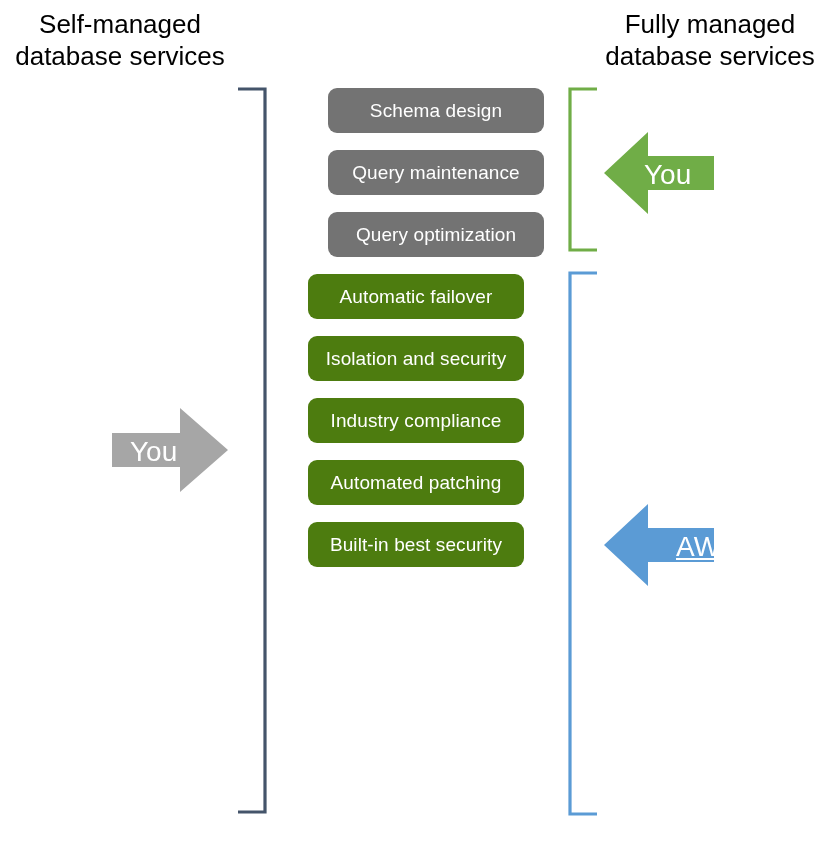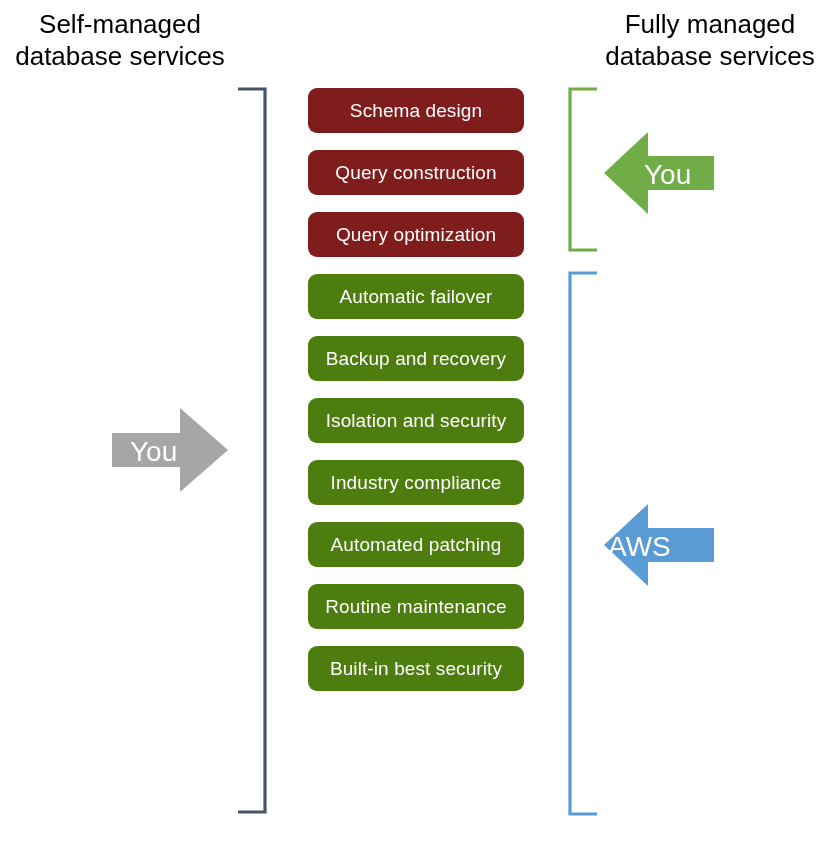--- a/index.html
+++ b/index.html
@@ -60,7 +60,7 @@
     letter-spacing: 0.1px;
     box-sizing: border-box;
   }
-  .pill.green { background: #7f1d1d; }
+  .pill.green { background: #737373; margin-left: 20px; }
   .pill.blue  { background: #4d7c0f; }
 
   

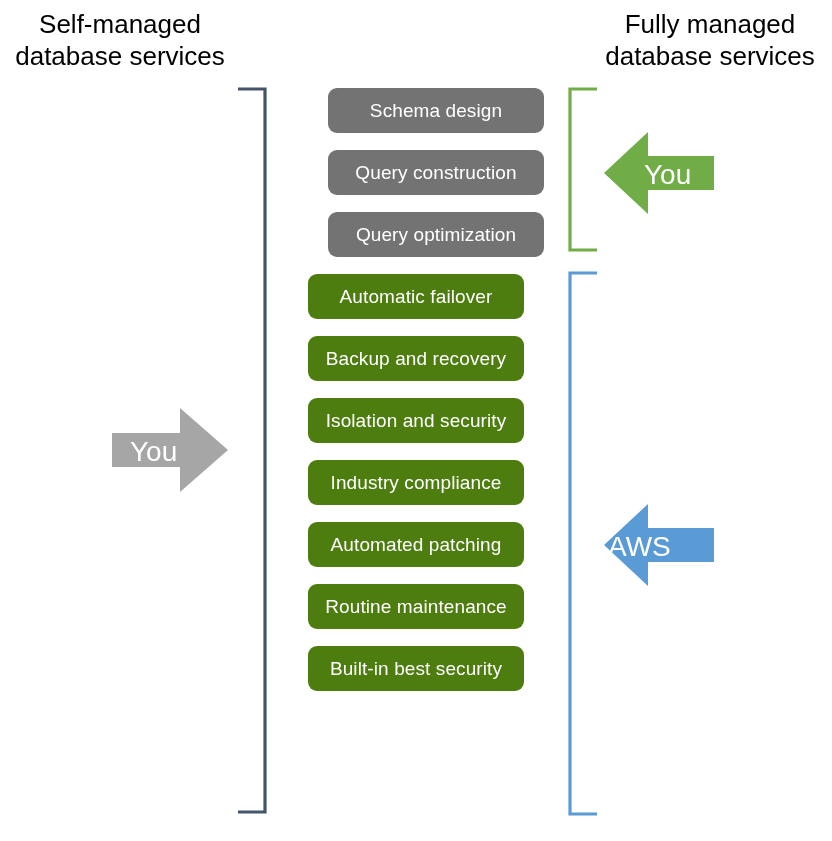--- a/index.html
+++ b/index.html
@@ -117,7 +117,7 @@
 
   <div class="pill-stack">
     <div class="pill green">Schema design</div>
-    <div class="pill green">Query construction</div>
+    <div class="pill green">Query maintenance</div>
     <div class="pill green">Query optimization</div>
     <div class="pill blue">Automatic failover</div>
     <div class="pill blue">Backup and recovery</div>

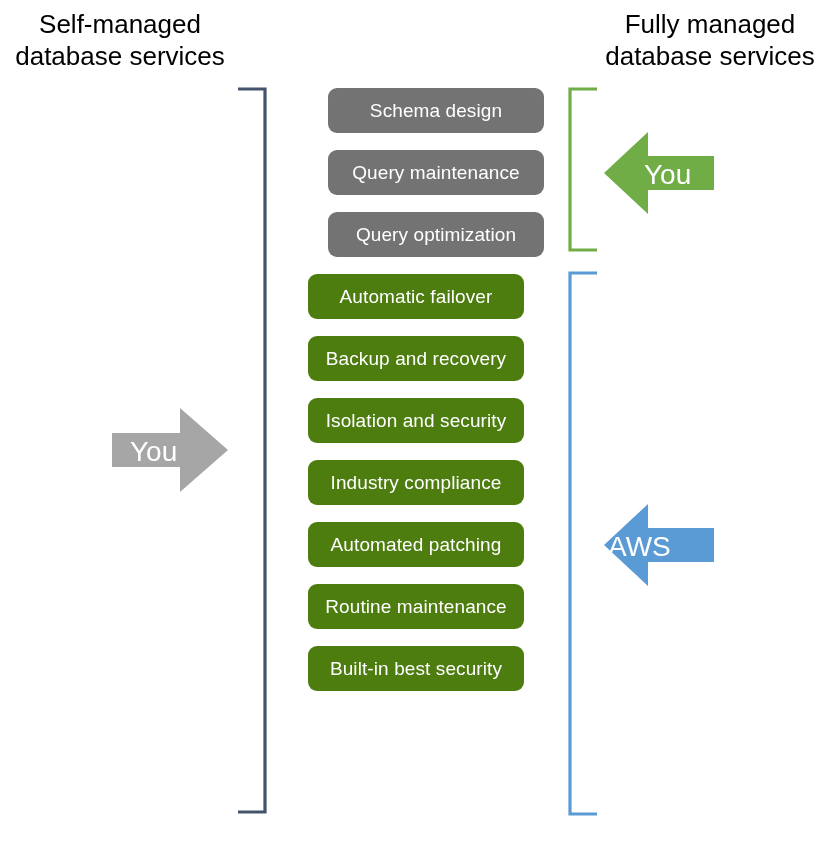--- a/index.html
+++ b/index.html
@@ -120,7 +120,6 @@
     <div class="pill green">Query maintenance</div>
     <div class="pill green">Query optimization</div>
     <div class="pill blue">Automatic failover</div>
-    <div class="pill blue">Backup and recovery</div>
     <div class="pill blue">Isolation and security</div>
     <div class="pill blue">Industry compliance</div>
     <div class="pill blue">Automated patching</div>

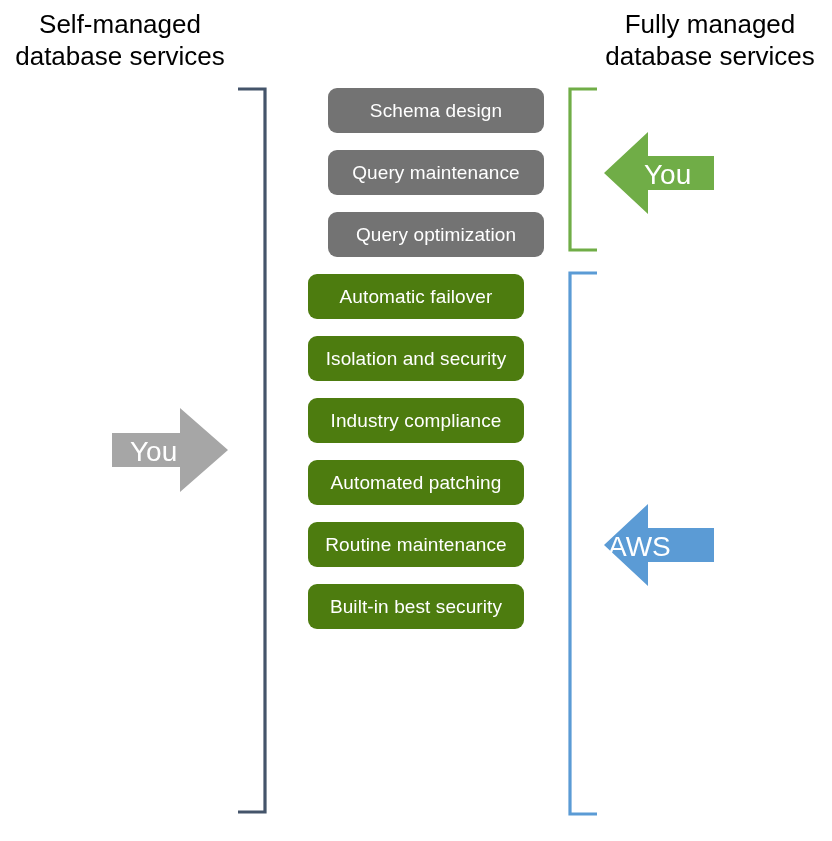--- a/index.html
+++ b/index.html
@@ -123,7 +123,6 @@
     <div class="pill blue">Isolation and security</div>
     <div class="pill blue">Industry compliance</div>
     <div class="pill blue">Automated patching</div>
-    <div class="pill blue">Routine maintenance</div>
     <div class="pill blue">Built-in best security</div>
   </div>
 

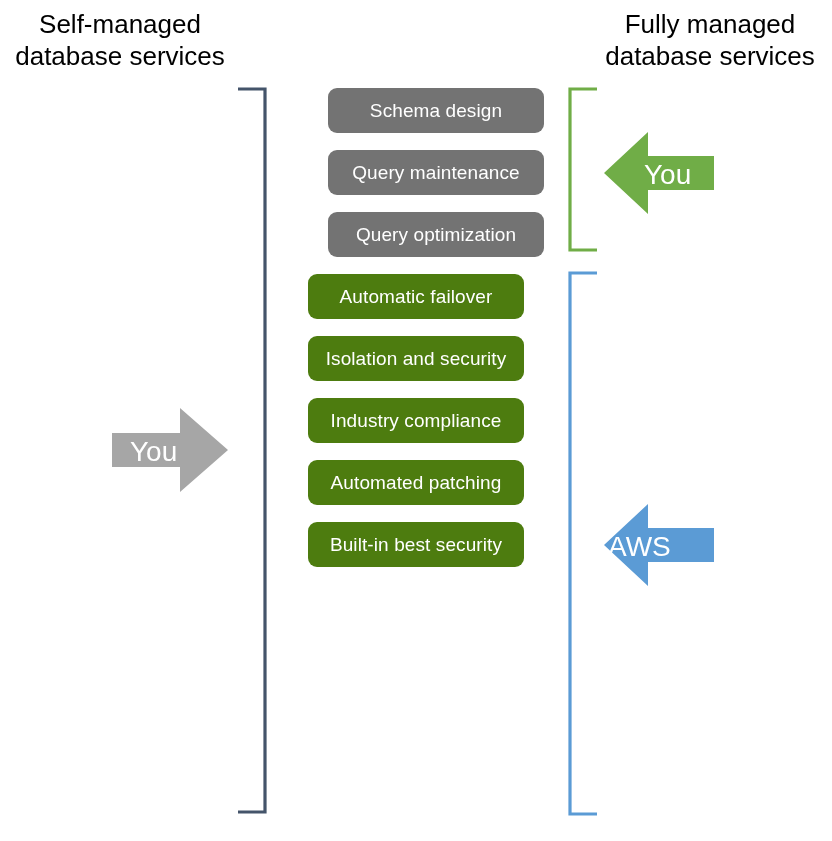--- a/index.html
+++ b/index.html
@@ -93,7 +93,7 @@
   #arrow-you-right-label{ left: 644px; top: 159px; }
 
   #arrow-aws-right      { left: 604px; top: 504px; width: 110px; height: 82px; }
-  #arrow-aws-right-label{ left: 608px; top: 531px; }
+  #arrow-aws-right-label{ left: 676px; top: 531px; text-decoration: underline; }
 </style>
 </head>
 <body>

